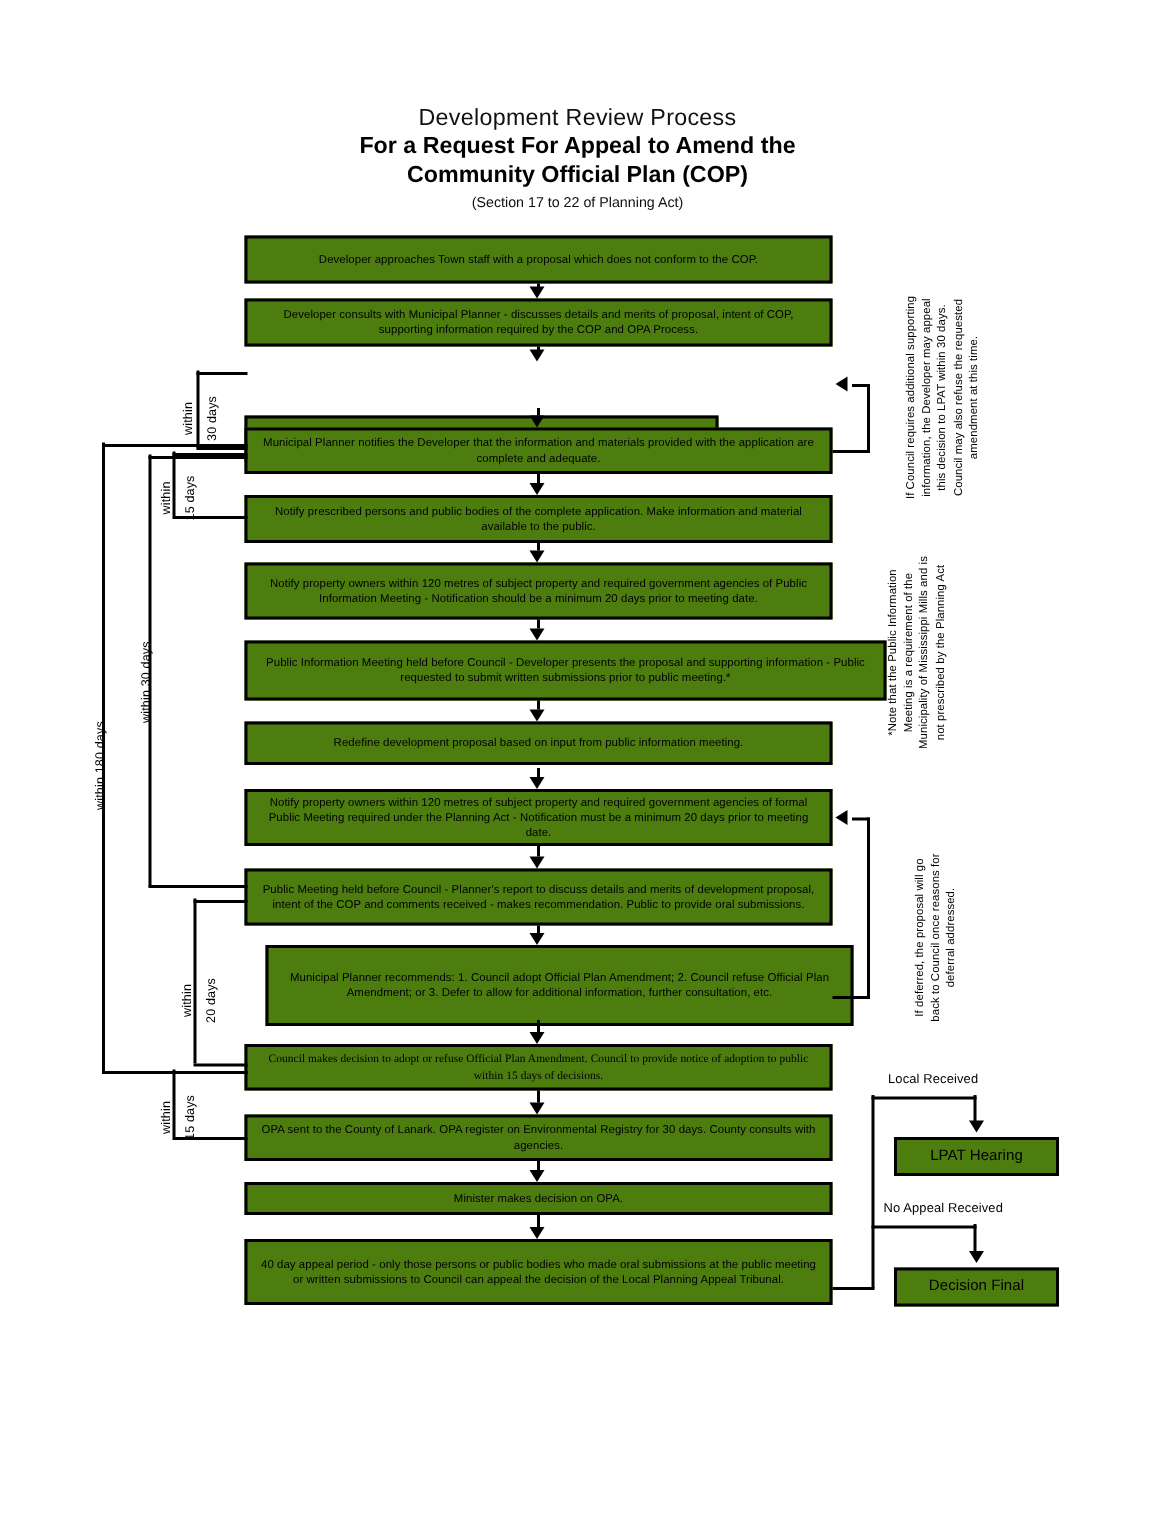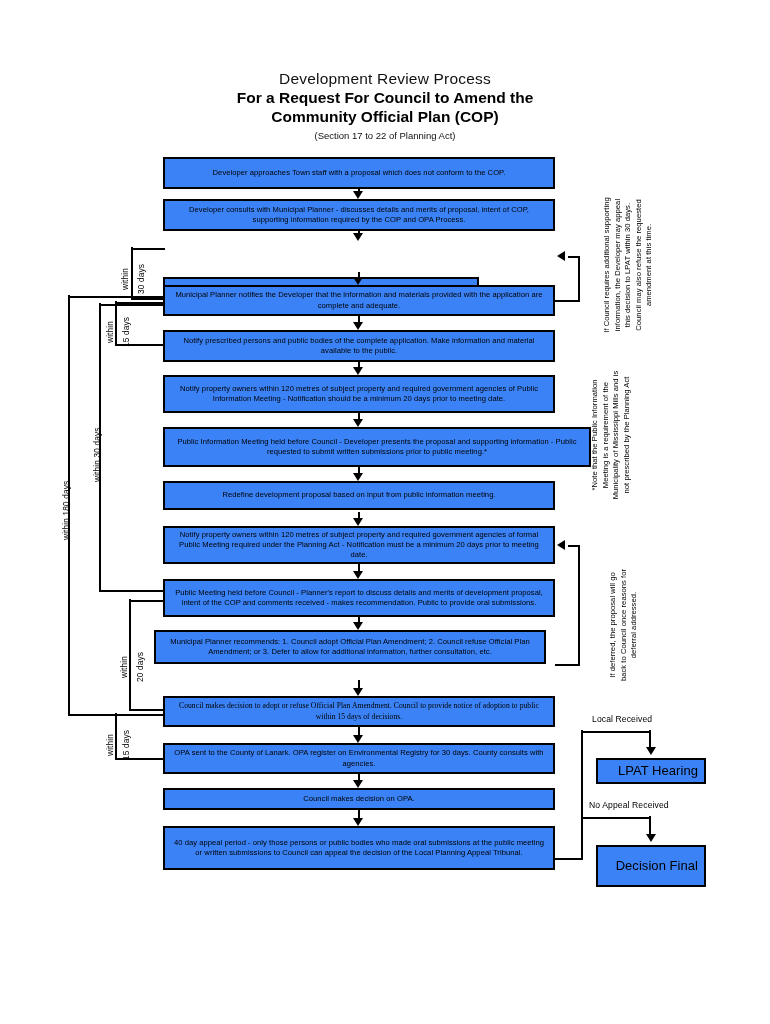--- a/index.html
+++ b/index.html
@@ -88,7 +88,7 @@
 
   <div class="title-block">
     <div class="t-line1">Development Review Process</div>
-    <div class="t-line2">For a Request For Council to Amend the</div>
+    <div class="t-line2">For a Request For Appeal to Amend the</div>
     <div class="t-line3">Community Official Plan (COP)</div>
     <div class="t-line4">(Section 17 to 22 of Planning Act)</div>
   </div>

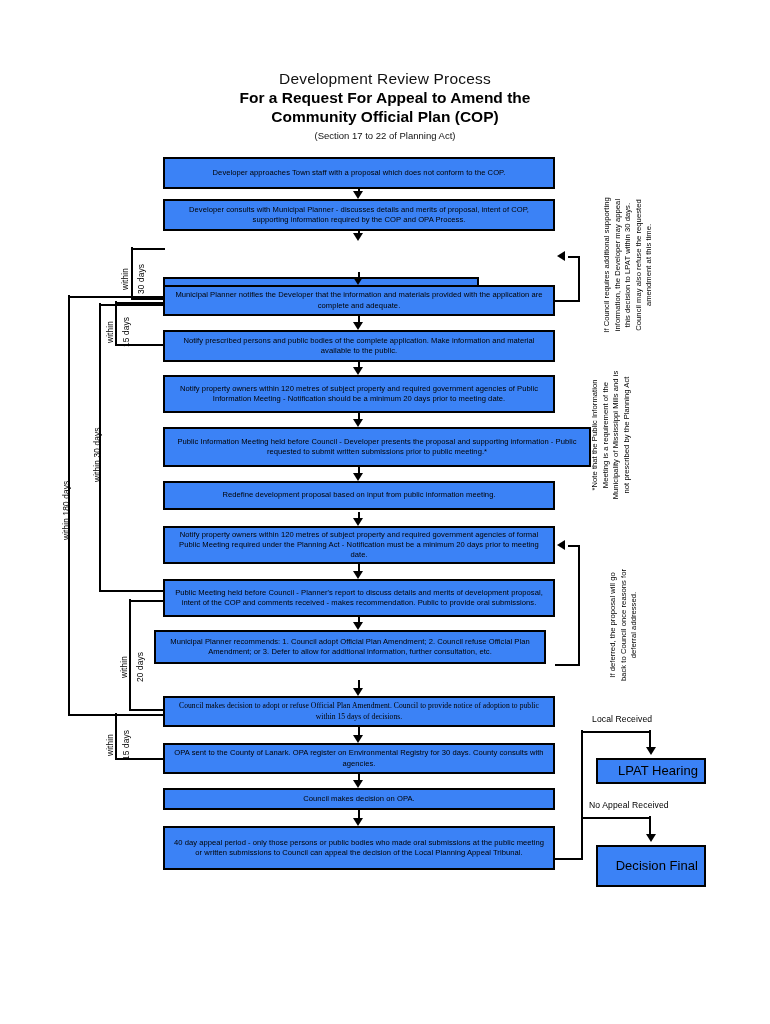--- a/index.html
+++ b/index.html
@@ -28,7 +28,7 @@
     position:absolute;
     box-sizing:border-box;
     border:2.2px solid #000;
-    background:#3b82f6;
+    background:#4d7c0f;
     display:flex;
     align-items:center;
     justify-content:center;

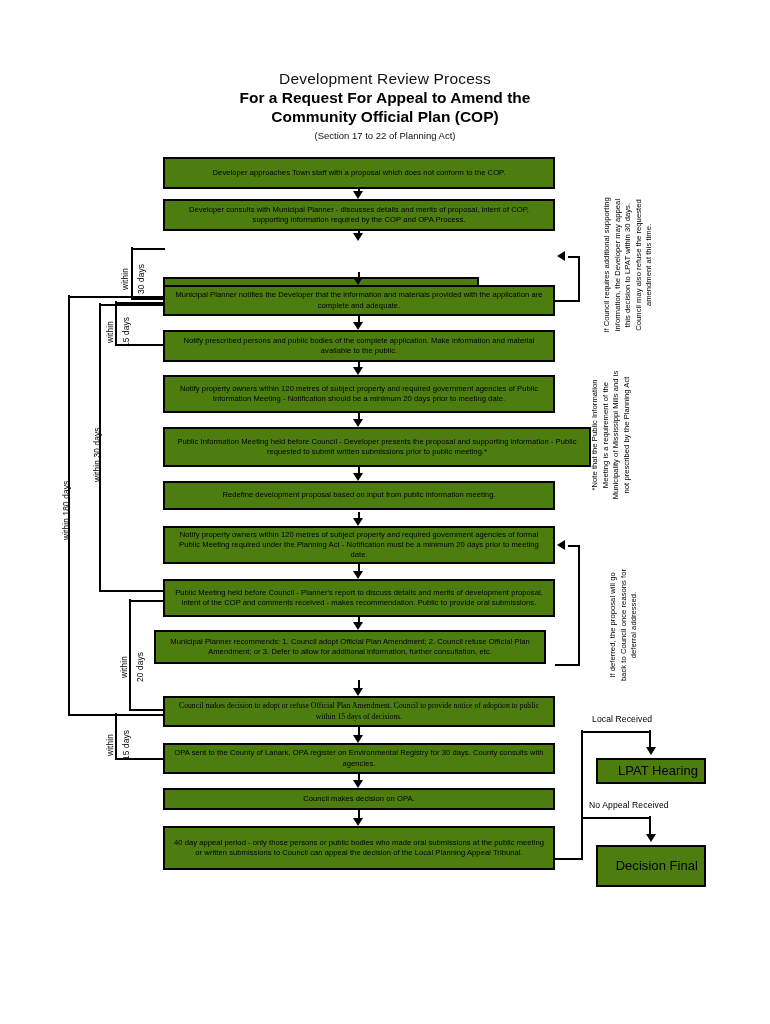--- a/index.html
+++ b/index.html
@@ -133,7 +133,7 @@
     <span>Public Meeting held before Council - Planner's report to discuss details and merits of development proposal, intent of the COP and comments received - makes recommendation. Public to provide oral submissions.</span>
     </div>
 
-  <div class="box" style="left:154px;top:630px;width:392px;height:34px;text-align:center;">
+  <div class="box" style="left:177px;top:630px;width:392px;height:54px;text-align:center;">
     <span>Municipal Planner recommends: 1. Council adopt Official Plan Amendment; 2. Council refuse Official Plan Amendment; or 3. Defer to allow for additional information, further consultation, etc.</span>
     </div>
 

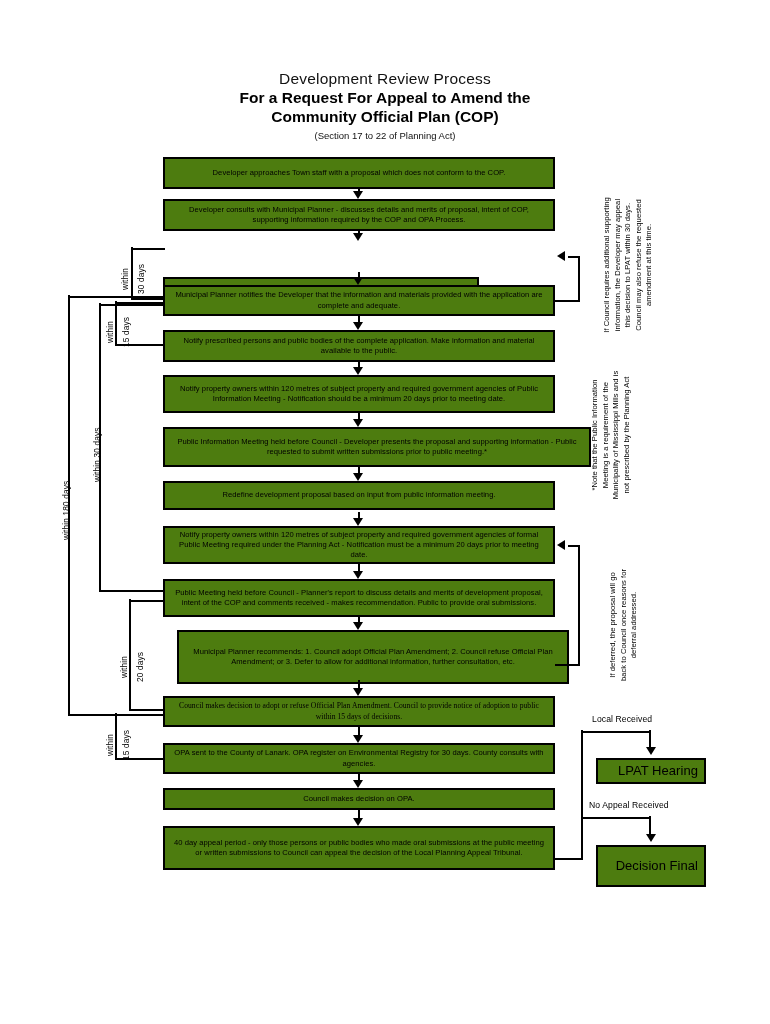--- a/index.html
+++ b/index.html
@@ -39,7 +39,7 @@
     letter-spacing:.05px;
   }
   .box span{display:block;width:100%;}
-  .box.small{font-size:13px;line-height:12px;text-align:right;}
+  .box.small{font-size:10px;line-height:12px;}
 
   
   .ln{position:absolute;background:#000;}

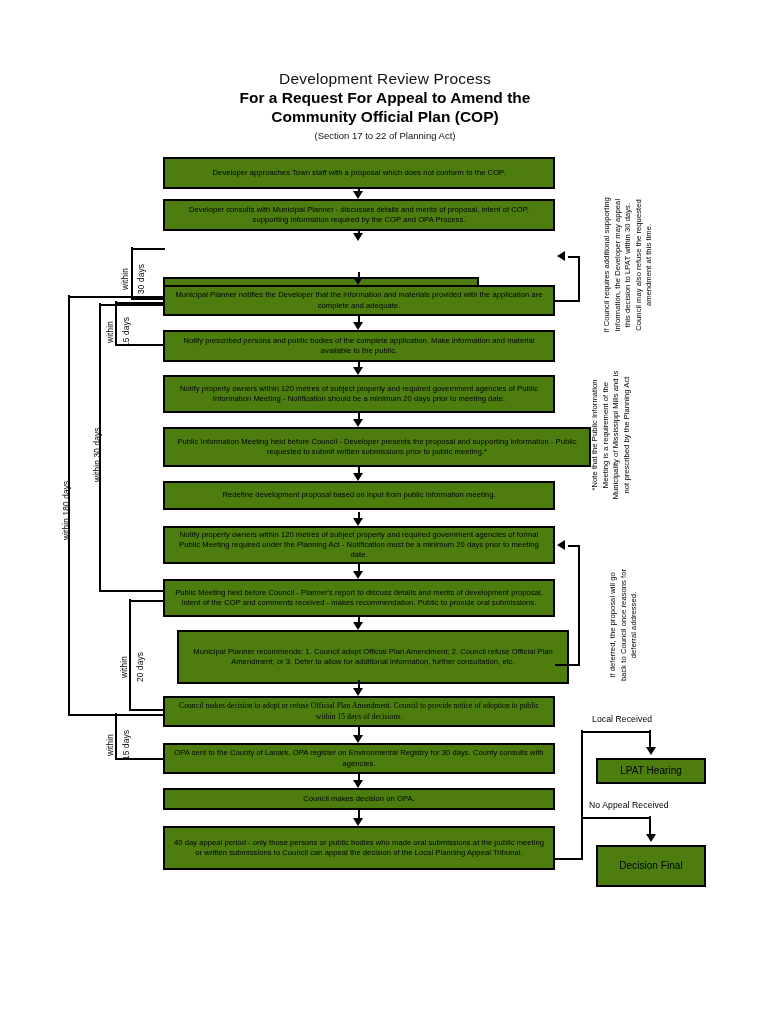--- a/index.html
+++ b/index.html
@@ -146,7 +146,7 @@
     </div>
 
   <div class="box" style="left:163px;top:788px;width:392px;height:22px;">
-    <span>Council makes decision on OPA.</span>
+    <span>Minister makes decision on OPA.</span>
     </div>
 
   <div class="box" style="left:163px;top:826px;width:392px;height:44px;">

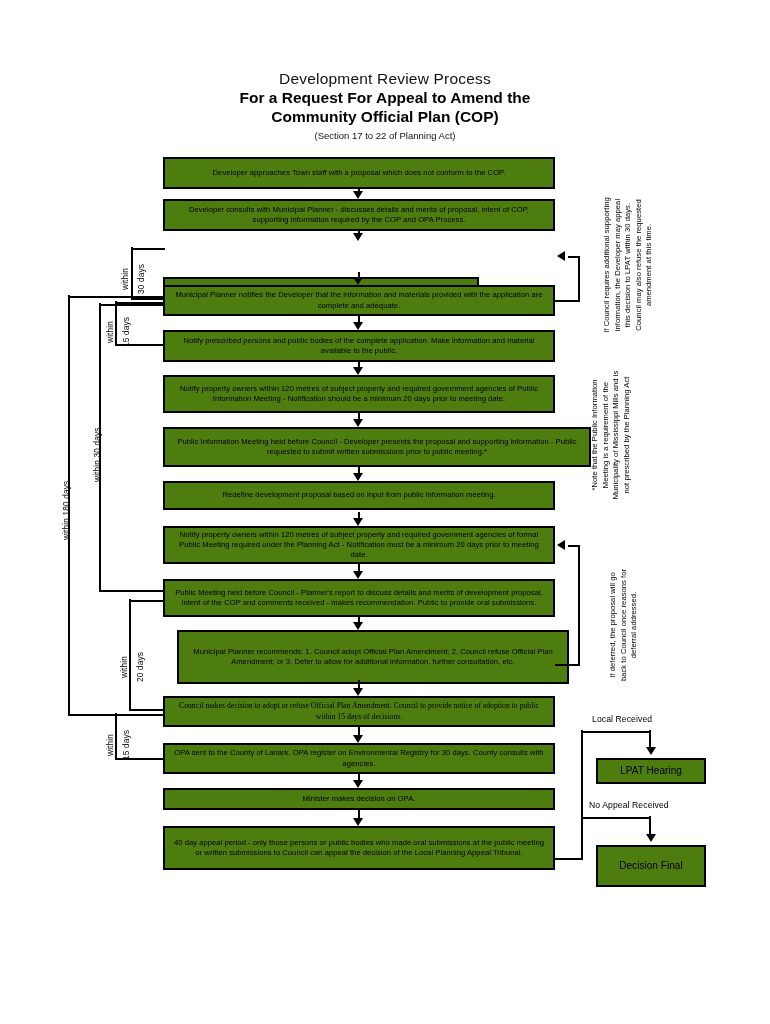--- a/index.html
+++ b/index.html
@@ -157,7 +157,7 @@
     <span>LPAT Hearing</span>
     </div>
 
-  <div class="box small" style="left:596px;top:845px;width:110px;height:42px;">
+  <div class="box small" style="left:596px;top:845px;width:110px;height:26px;">
     <span>Decision Final</span>
     </div>
 

